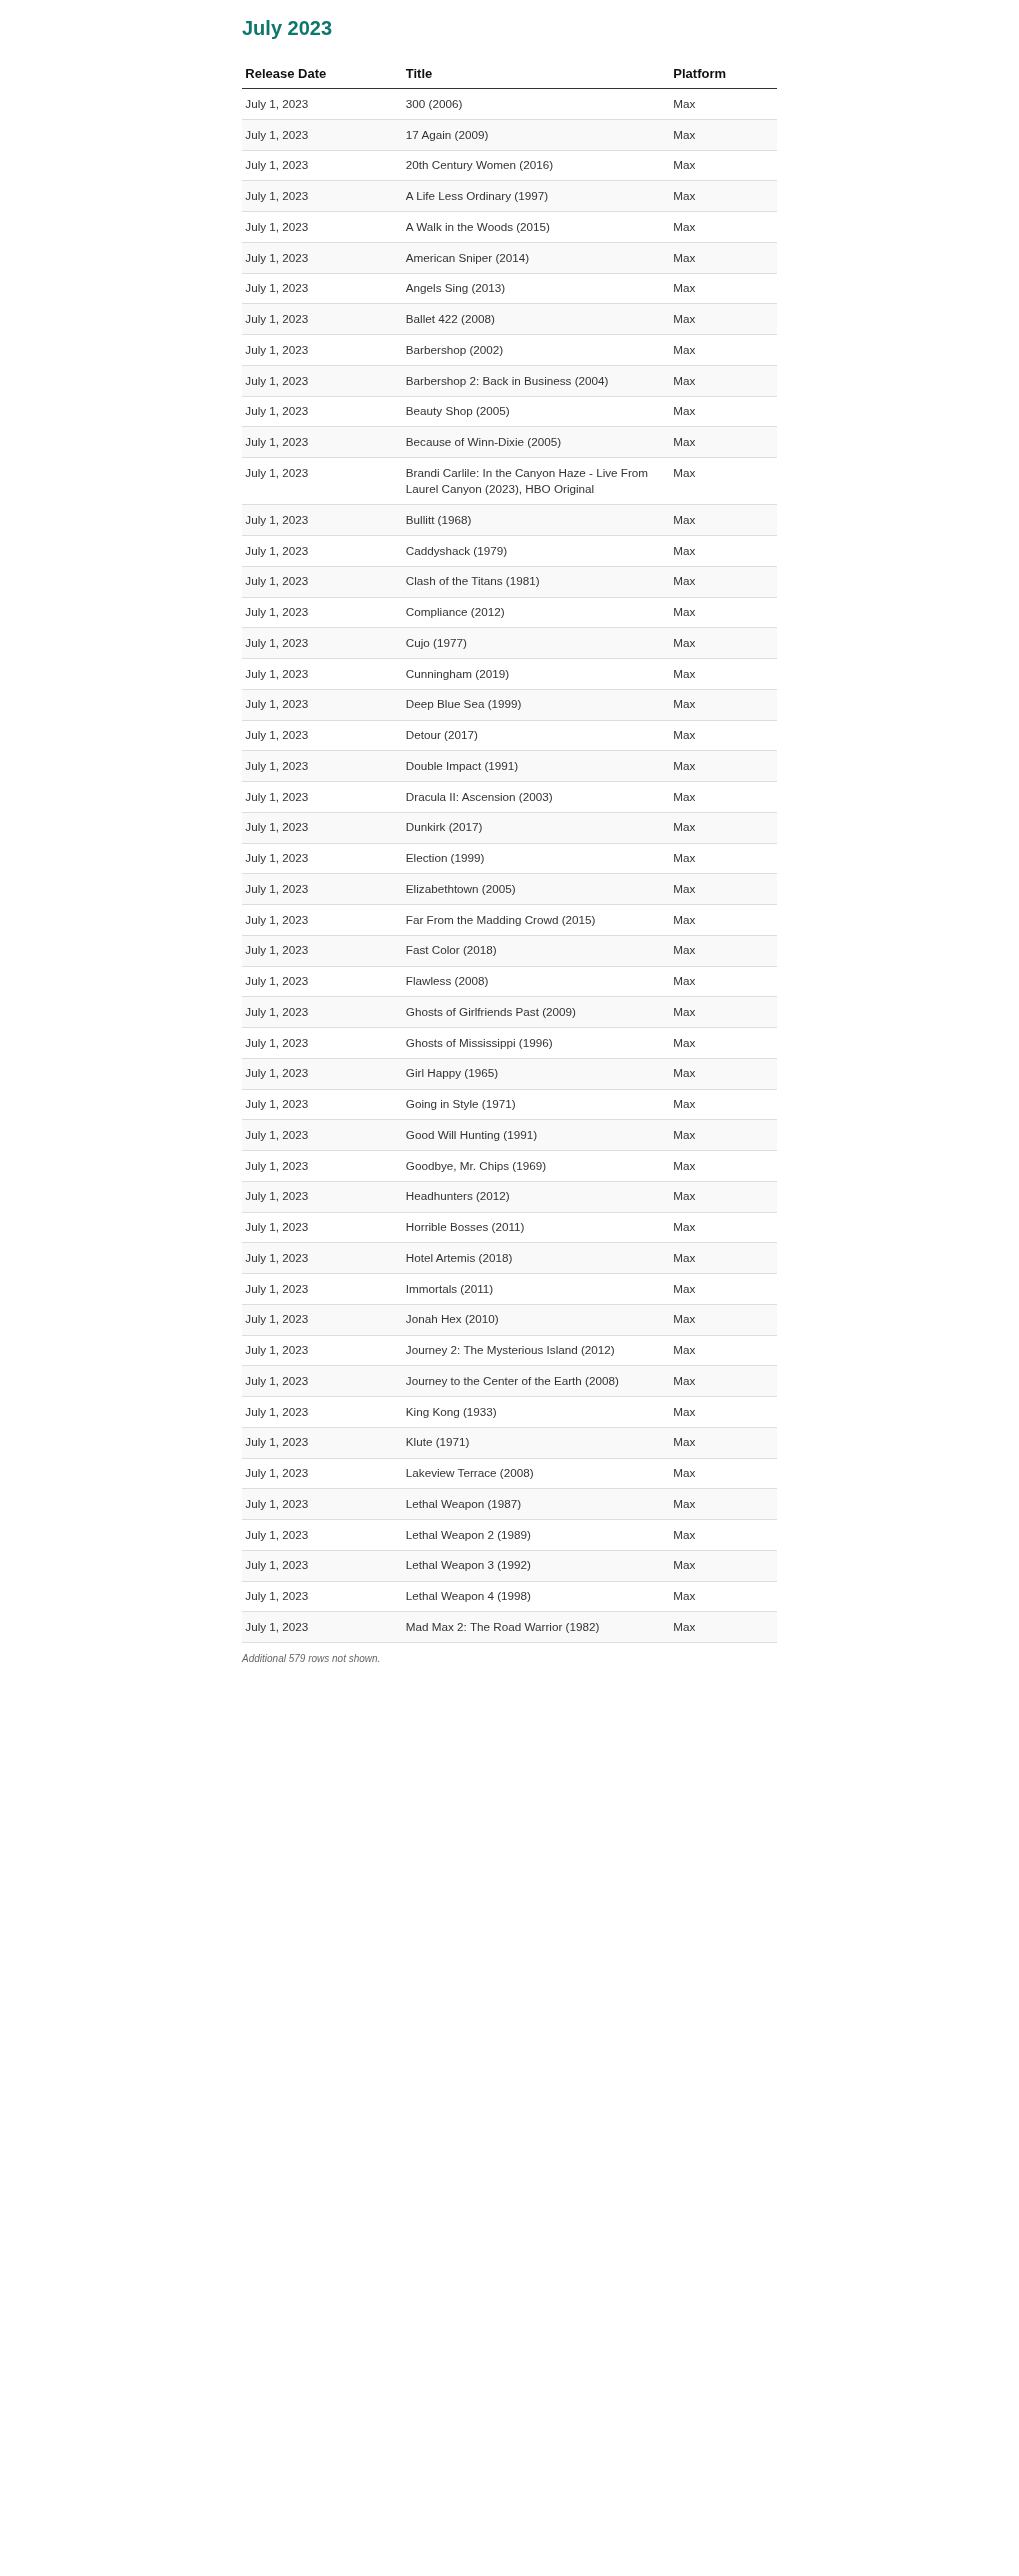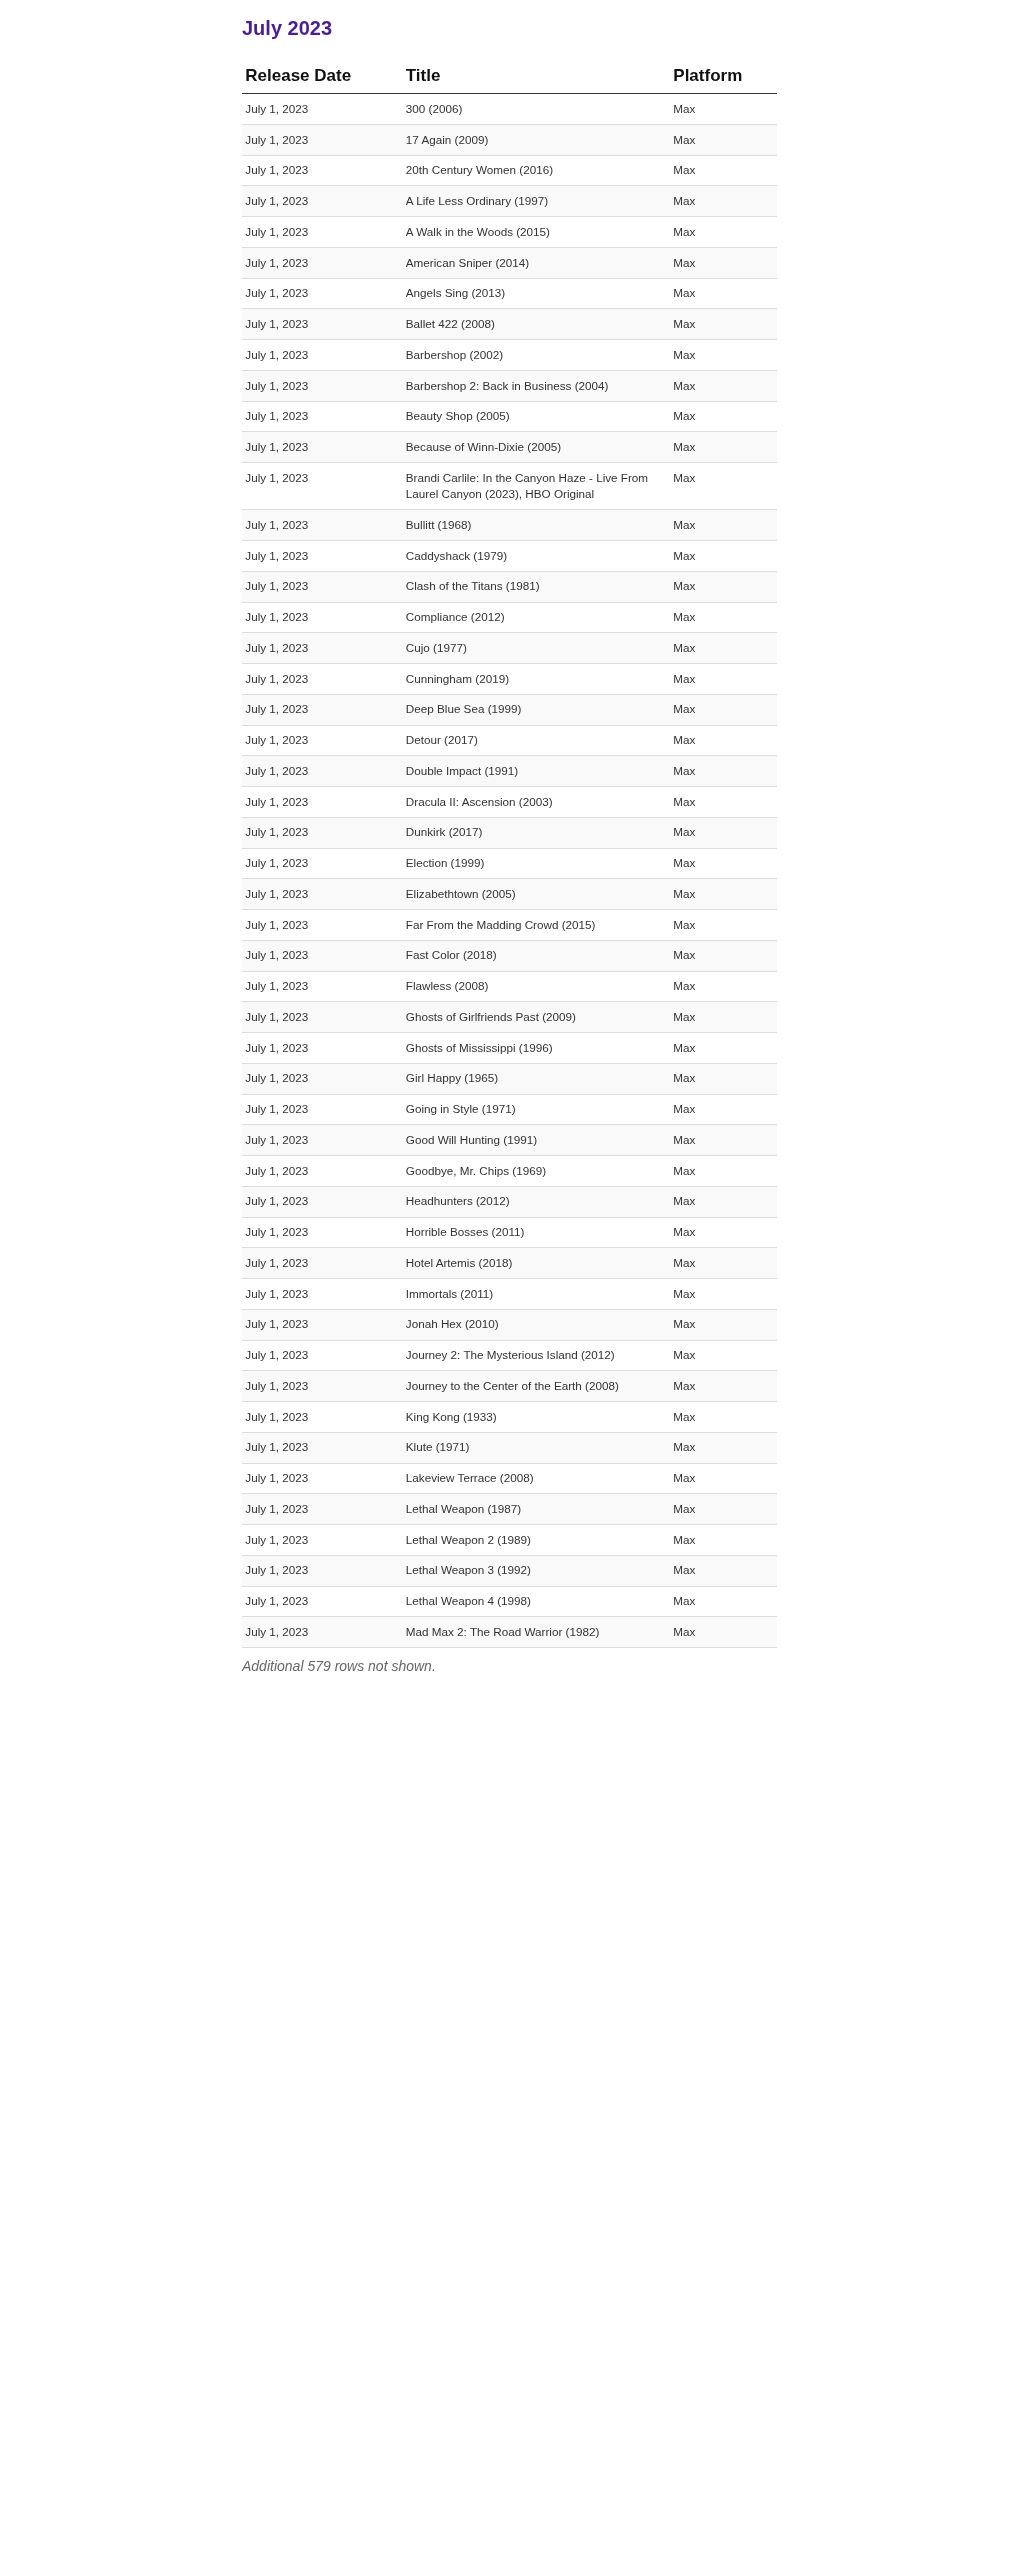--- a/index.html
+++ b/index.html
@@ -27,7 +27,7 @@
     .section-header {
       font-size: 20px;
       font-weight: bold;
-      color: #4c1d95;
+      color: #0f766e;
       margin-bottom: 13.4px;
       padding-bottom: 6.7px;
     }

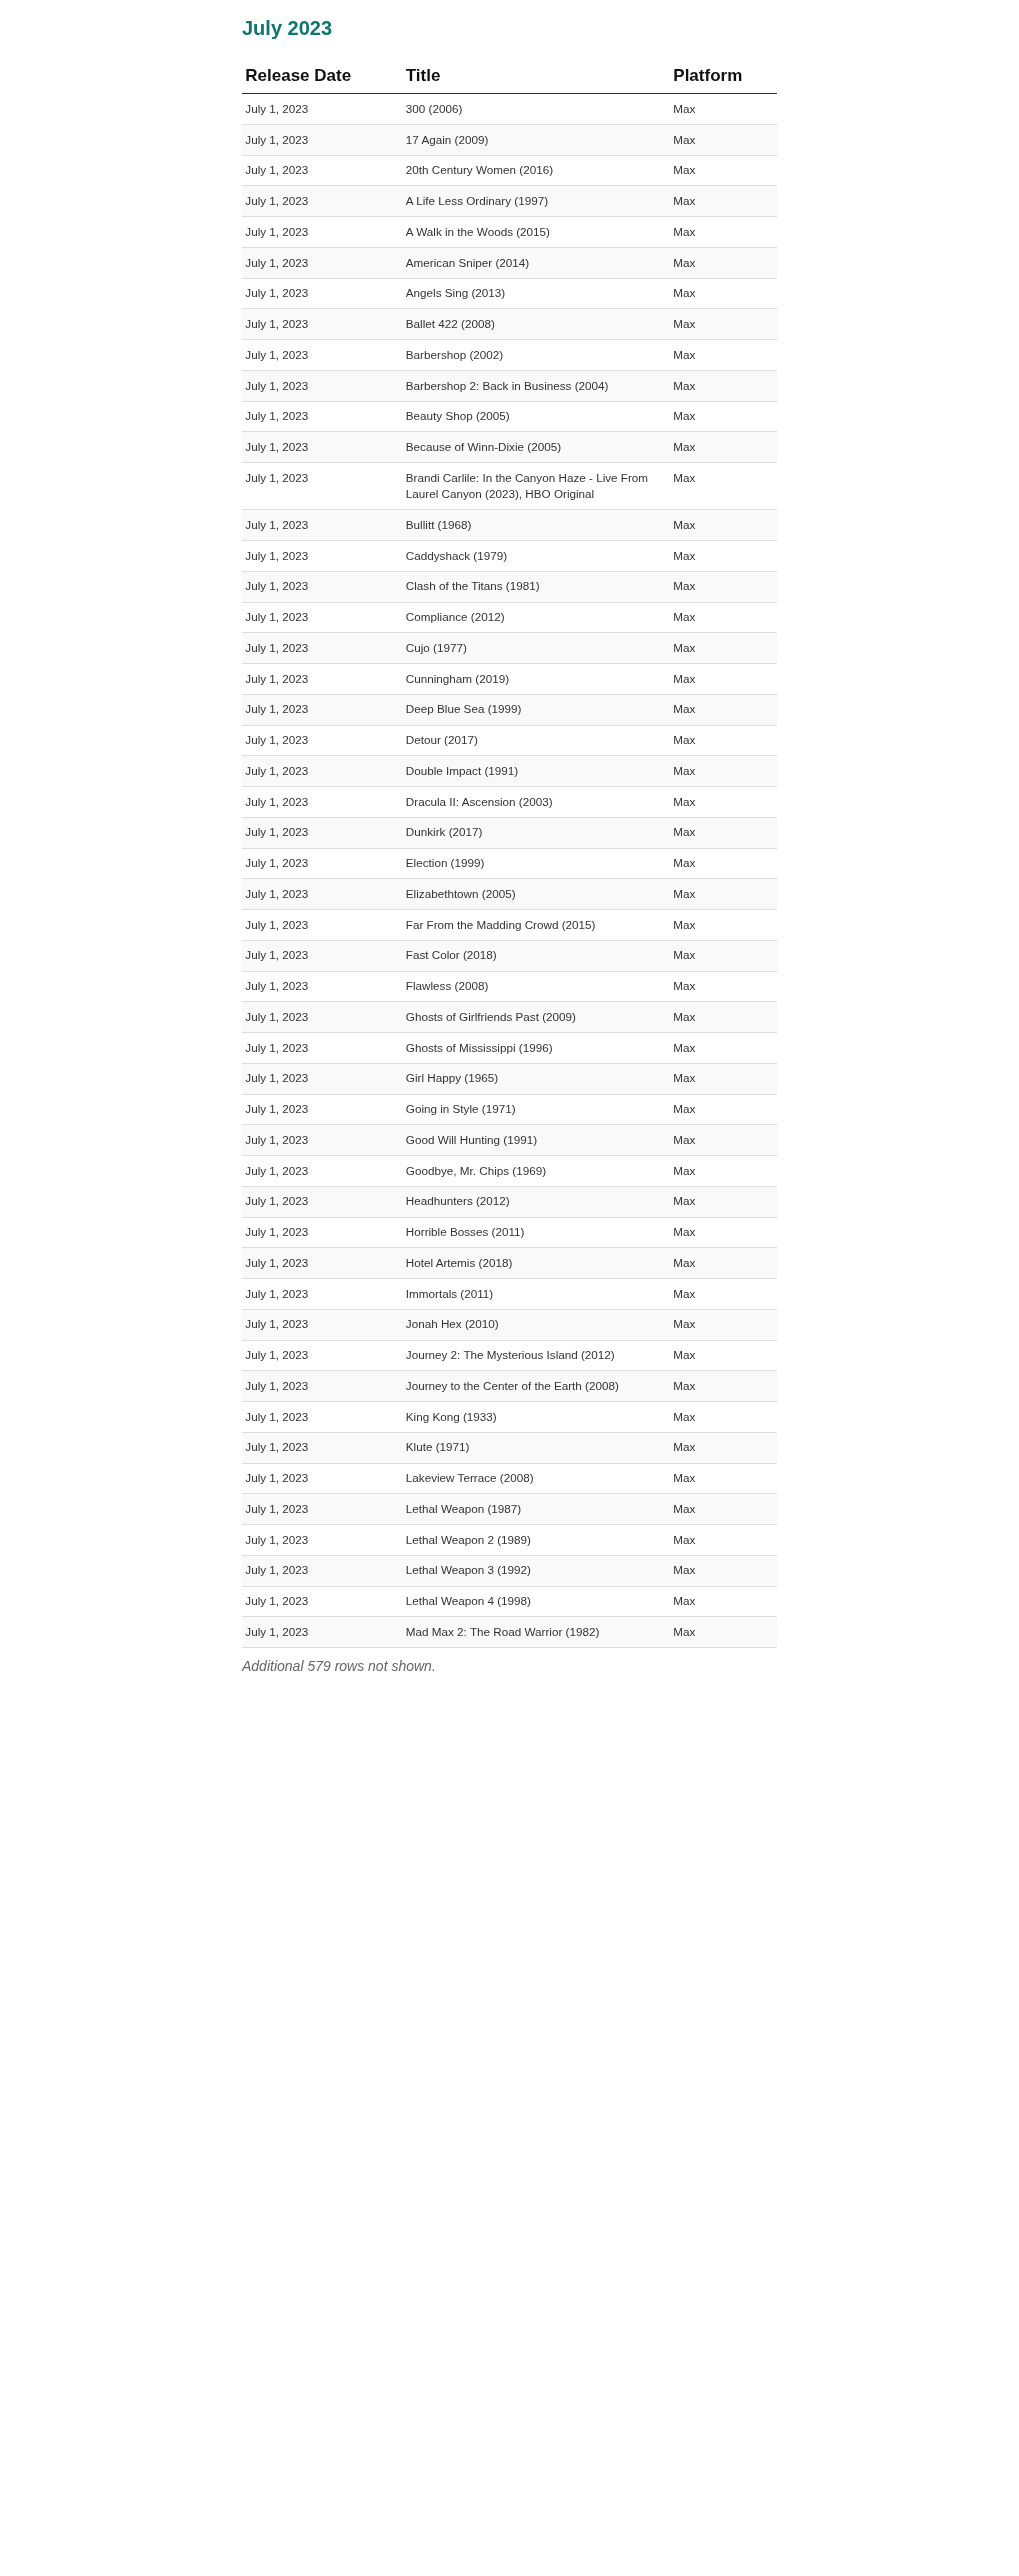--- a/index.html
+++ b/index.html
@@ -46,7 +46,7 @@
       text-align: left;
       padding: 6.7px 10px 6.7px 3.3px;
       font-weight: bold;
-      font-size: 17px;
+      font-size: 13px;
       color: #111;
     }
 

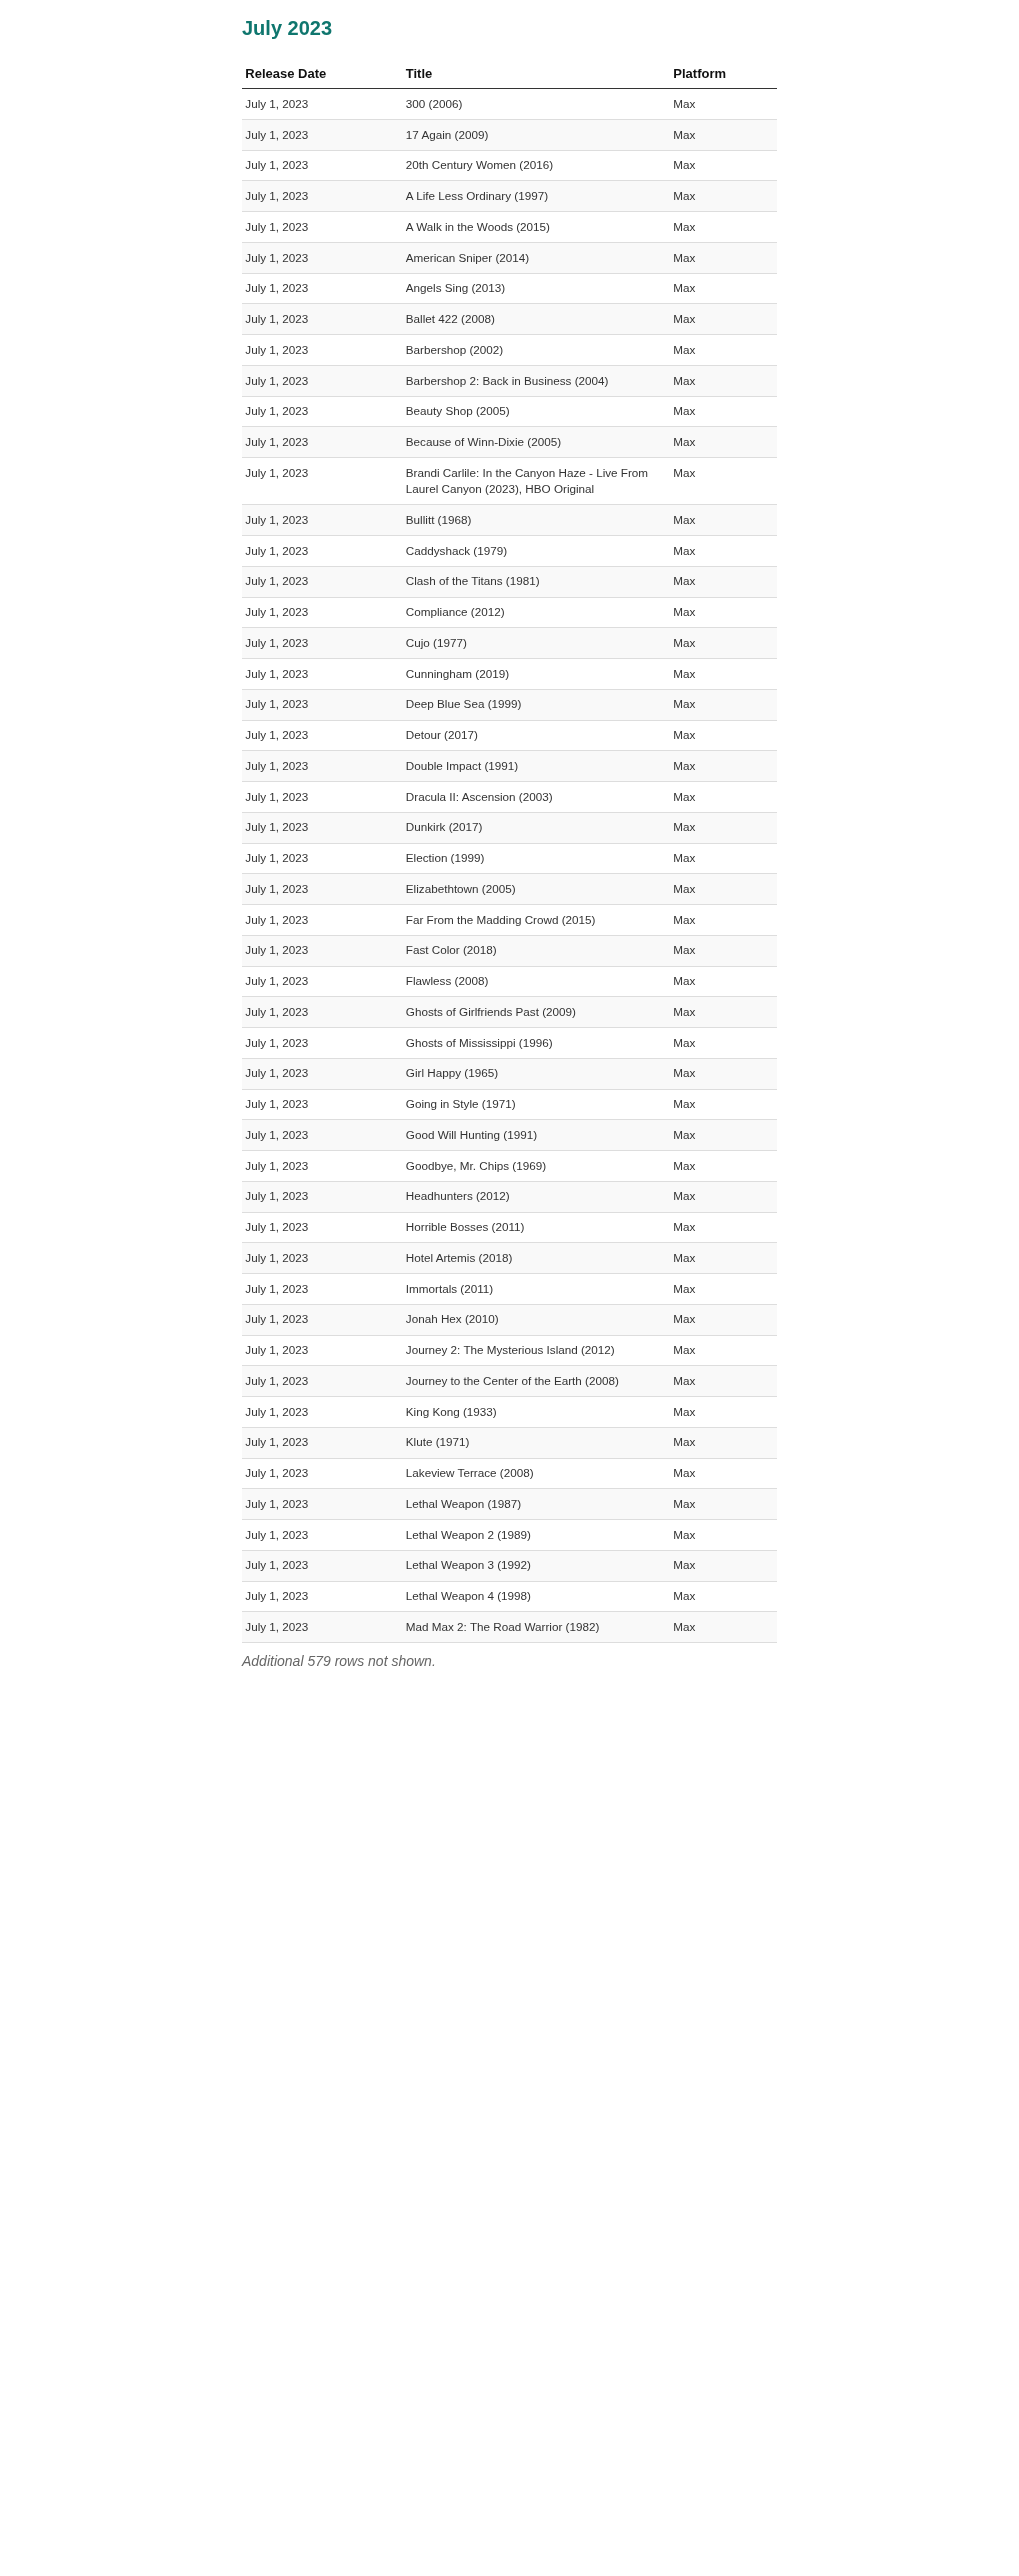--- a/index.html
+++ b/index.html
@@ -80,7 +80,7 @@
 
     .footer-note {
       margin-top: 10px;
-      font-size: 14px;
+      font-size: 10px;
       color: #666;
       font-style: italic;
     }

